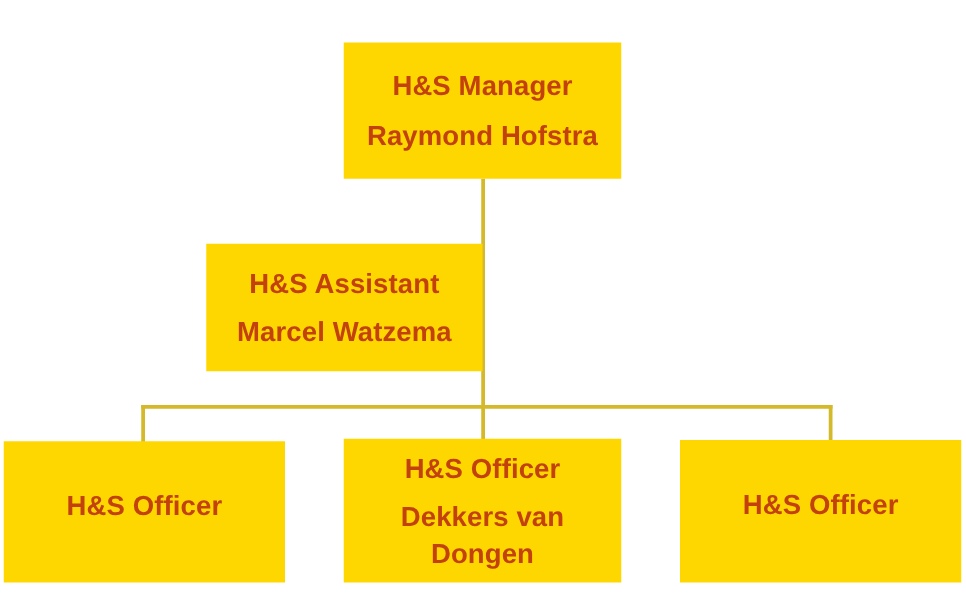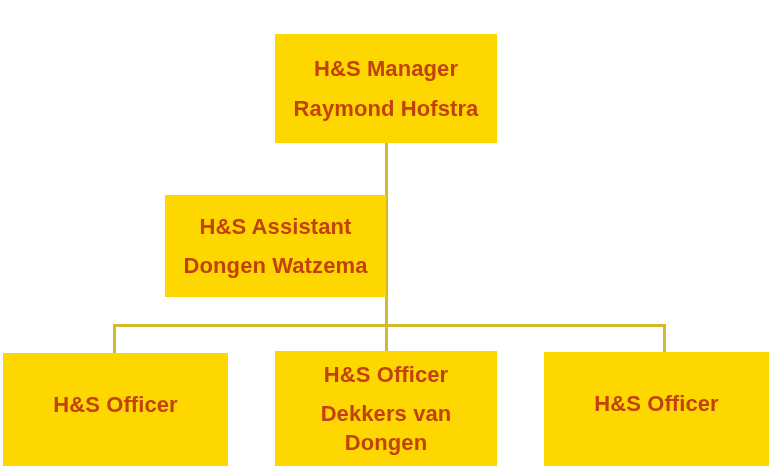--- a/index.html
+++ b/index.html
@@ -85,7 +85,7 @@
 
   <div class="node" id="node-assistant">
     <div class="node-title">H&amp;S Assistant</div>
-    <div class="node-name">Dongen Watzema</div>
+    <div class="node-name">Marcel Watzema</div>
   </div>
 
   <div class="node" id="node-officer-1">

